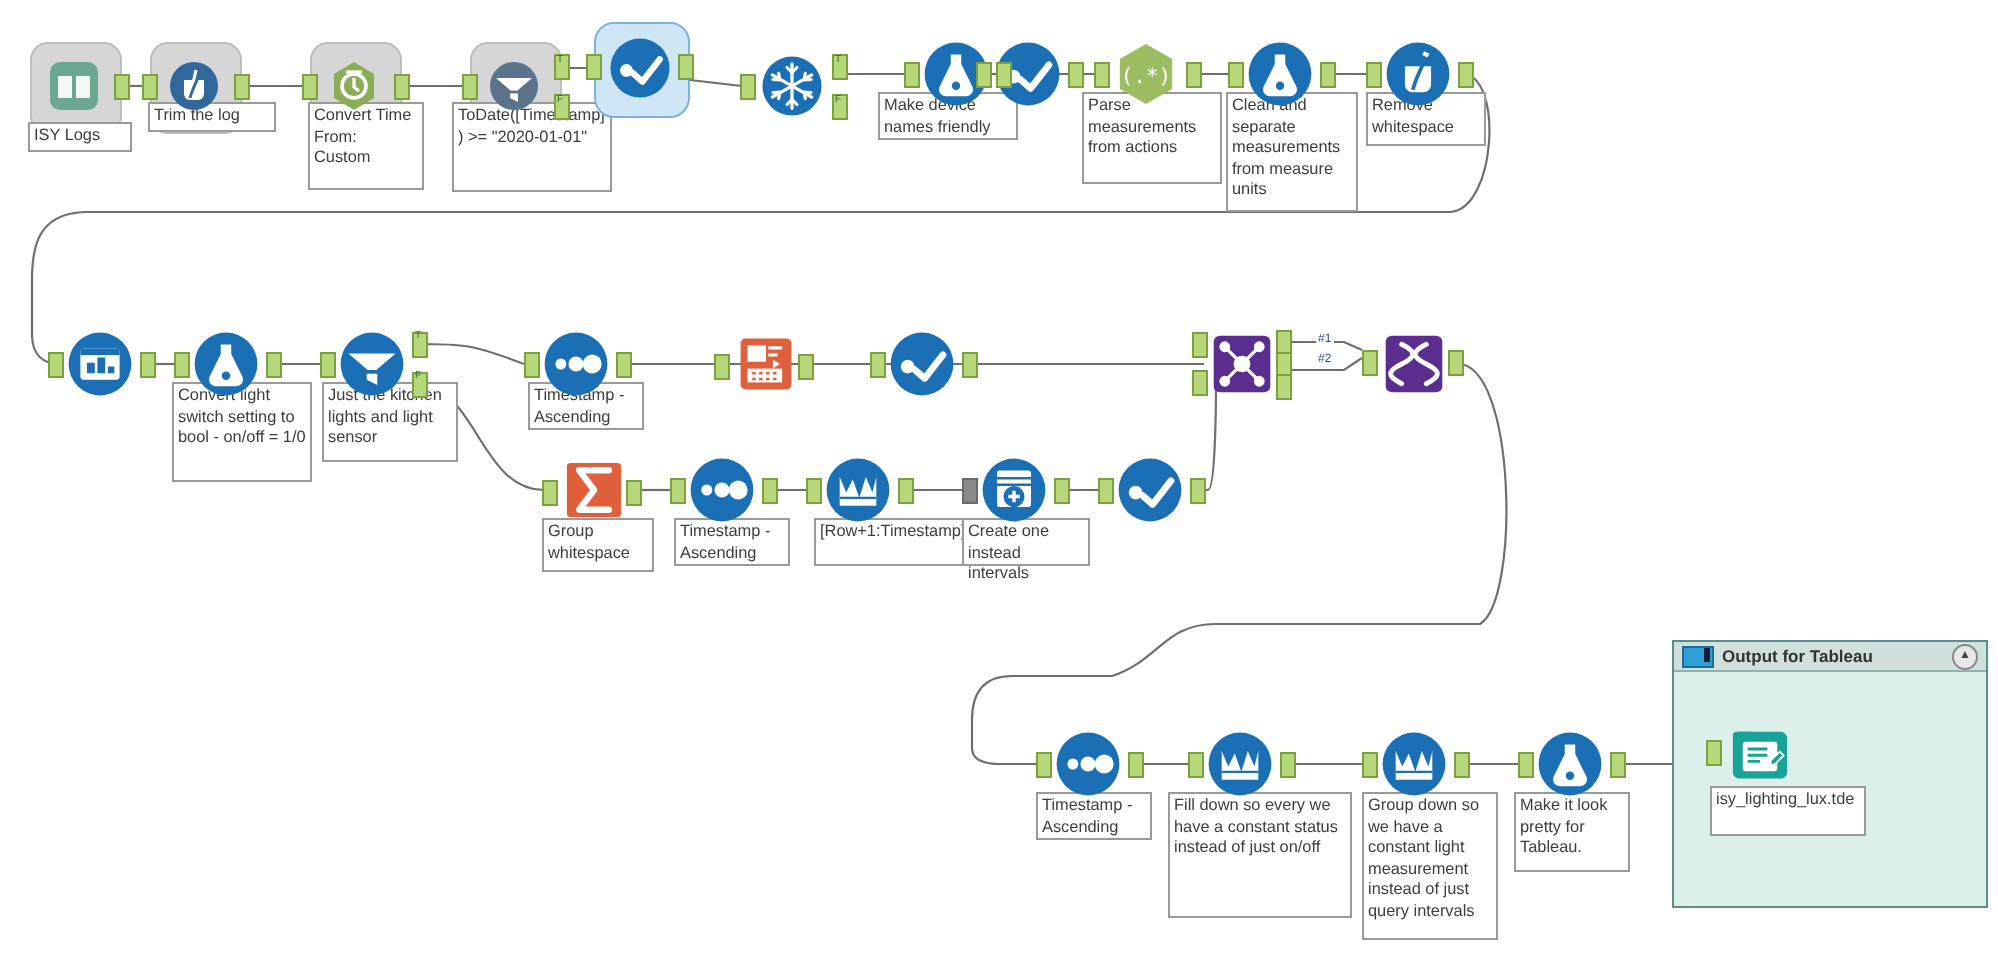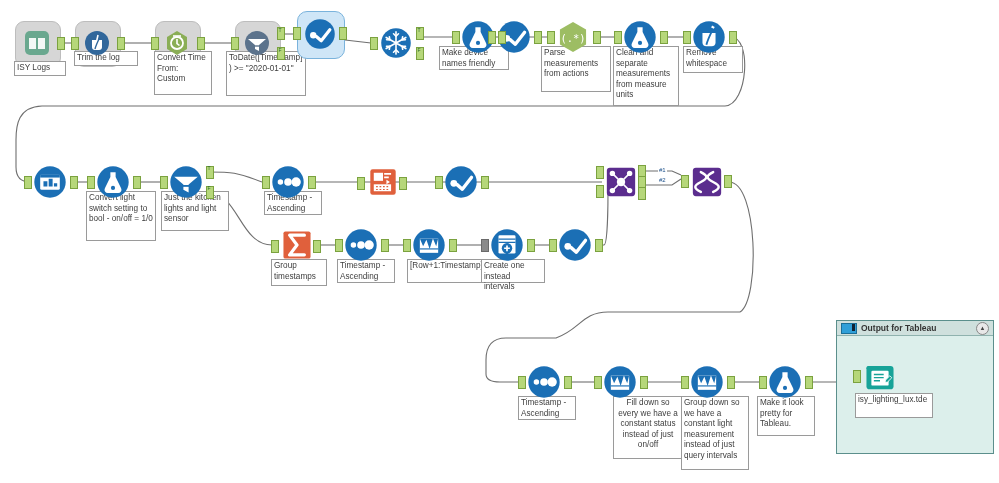--- a/index.html
+++ b/index.html
@@ -411,7 +411,7 @@
     <div class="anchor in" style="top:12px;"></div>
     <div class="anchor out" style="left:33px;top:12px;"></div>
   </div>
-  <div class="note" style="left:271px;top:259px;width:56px;height:27px;">Group timestamps</div>
+  <div class="note" style="left:271px;top:259px;width:56px;height:27px;">Group whitespace</div>
 
   <div class="tool" style="left:344px;top:228px;">
     <div class="inner-ic">

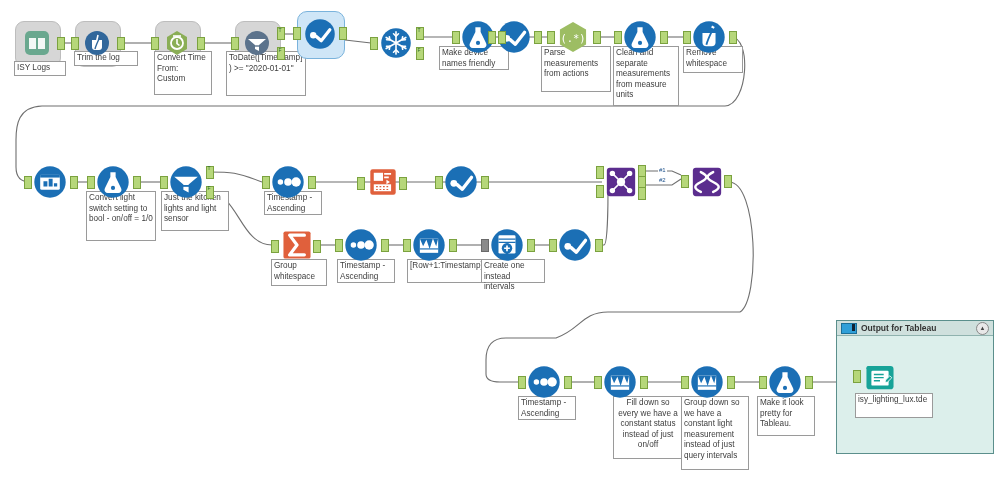--- a/index.html
+++ b/index.html
@@ -495,7 +495,7 @@
     <div class="anchor in"></div>
     <div class="anchor out"></div>
   </div>
-  <div class="note" style="left:613px;top:396px;width:70px;height:63px;text-align:center;">Fill down so every we have a constant status instead of just on/off</div>
+  <div class="note" style="left:584px;top:396px;width:92px;height:63px;">Fill down so every we have a constant status instead of just on/off</div>
 
   <div class="tool" style="left:690px;top:365px;">
     <div class="inner-ic">

